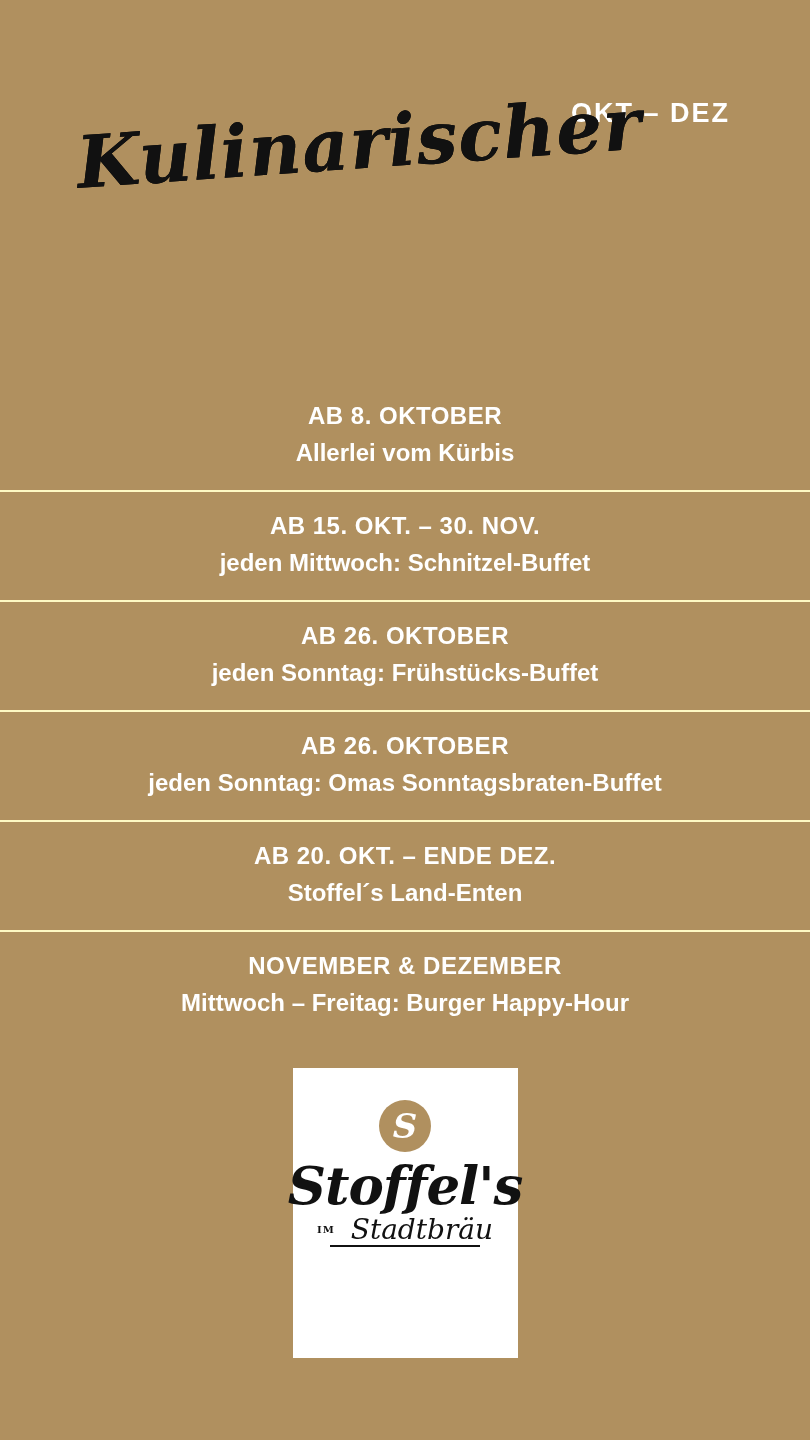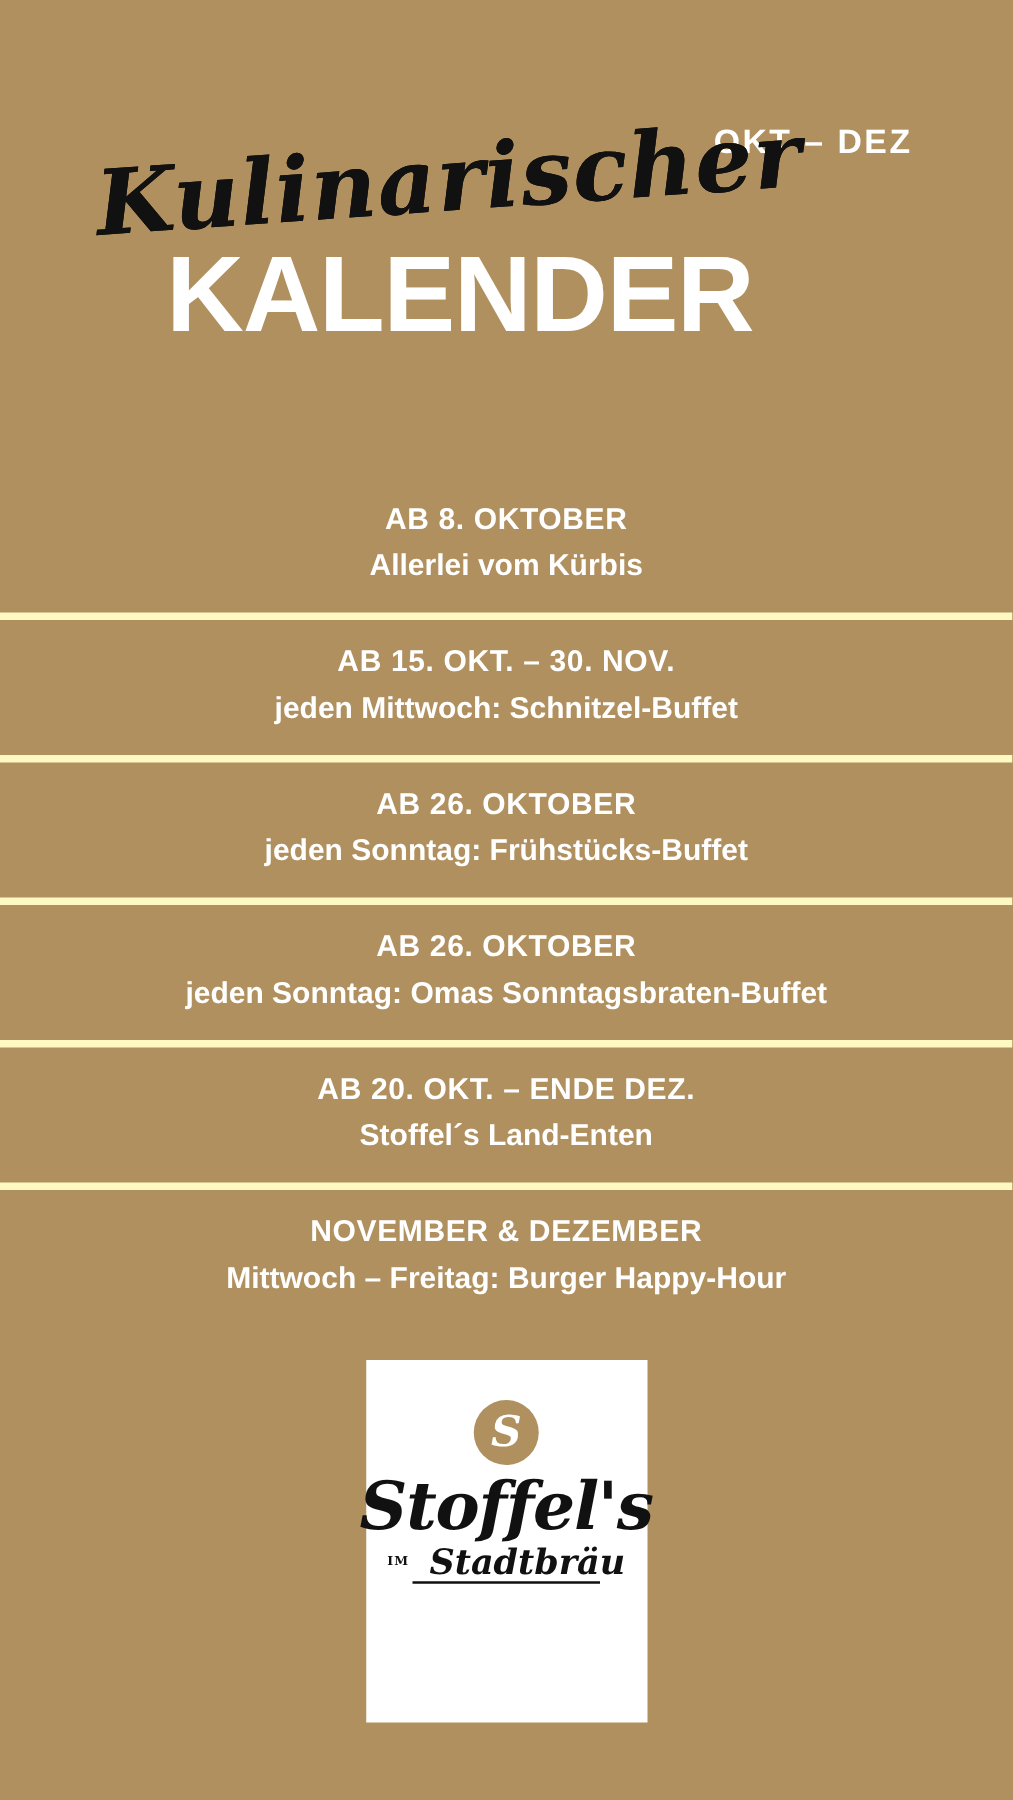--- a/index.html
+++ b/index.html
@@ -160,7 +160,6 @@
   <div class="header">
     <div class="season">OKT – DEZ</div>
     <div class="script-title">Kulinarischer</div>
-    <div class="main-title">KALENDER</div>
   </div>
 
   <div class="events">

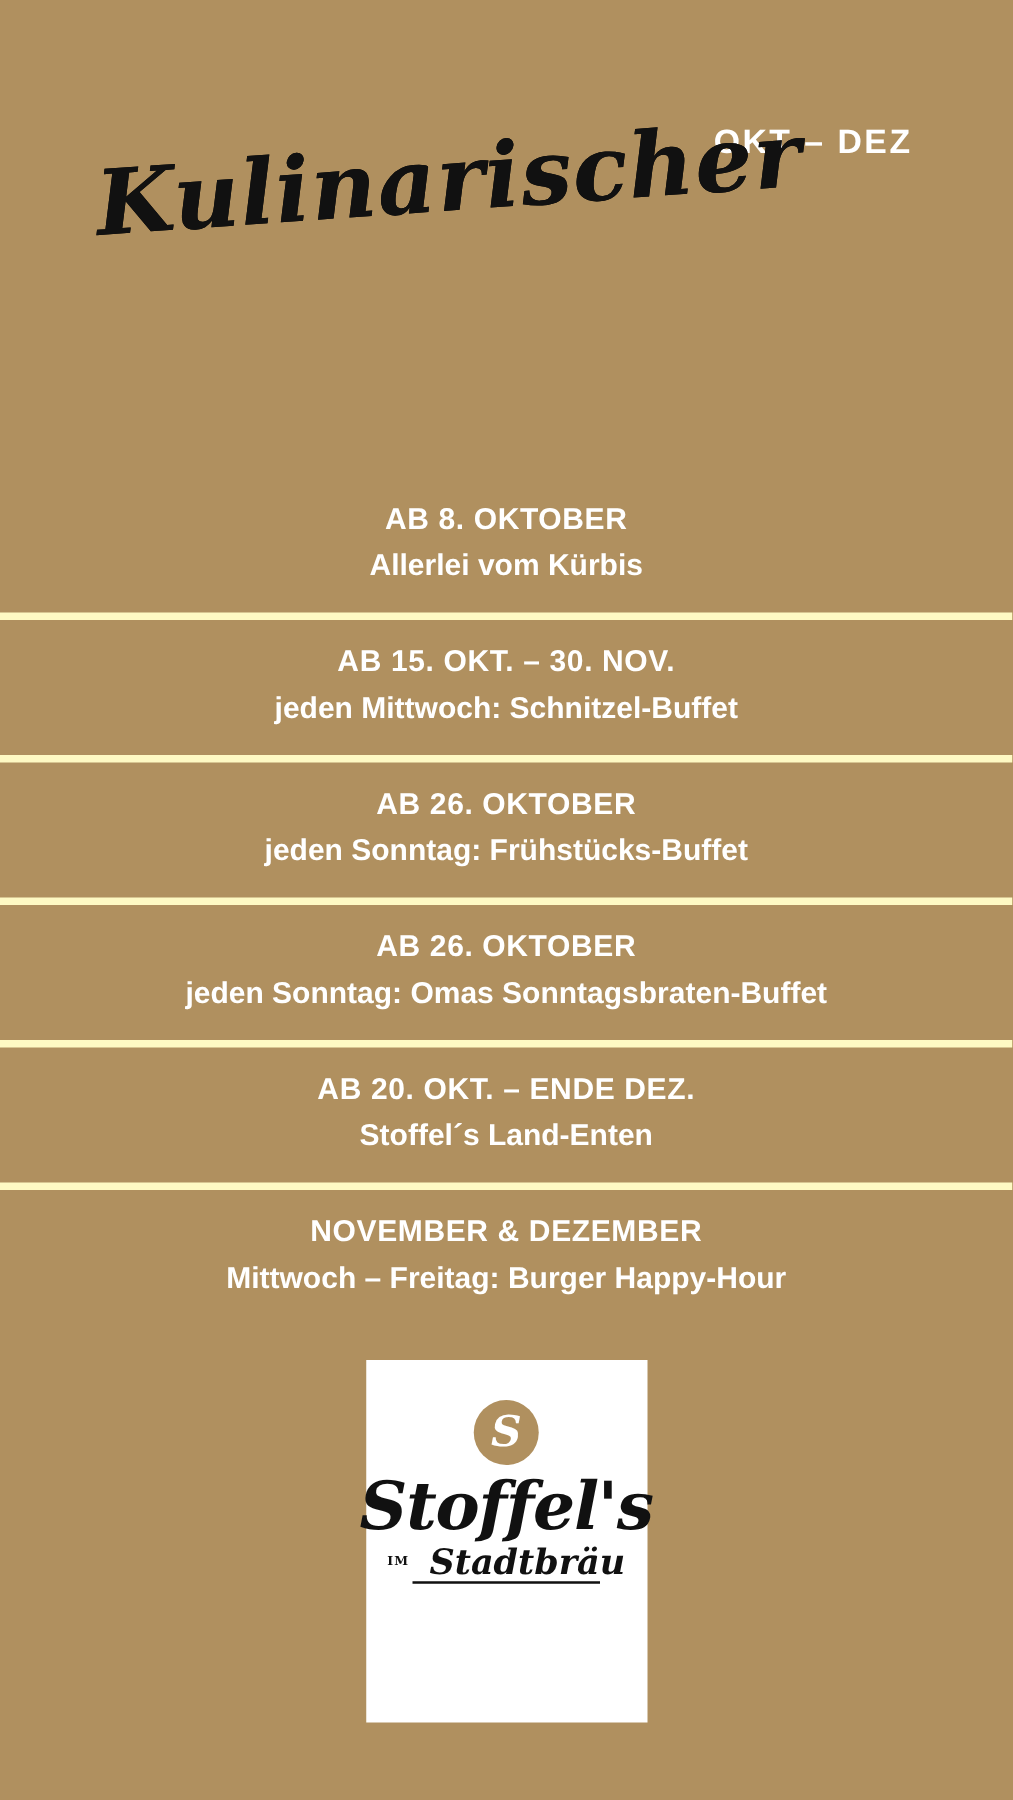--- a/index.html
+++ b/index.html
@@ -67,7 +67,7 @@
     color:#ffffff;
   }
   .event + .event {
-    border-top:6px solid #fef9c3;
+    border-top:2px solid #fef9c3;
   }
   .event .date {
     font-size:24px;

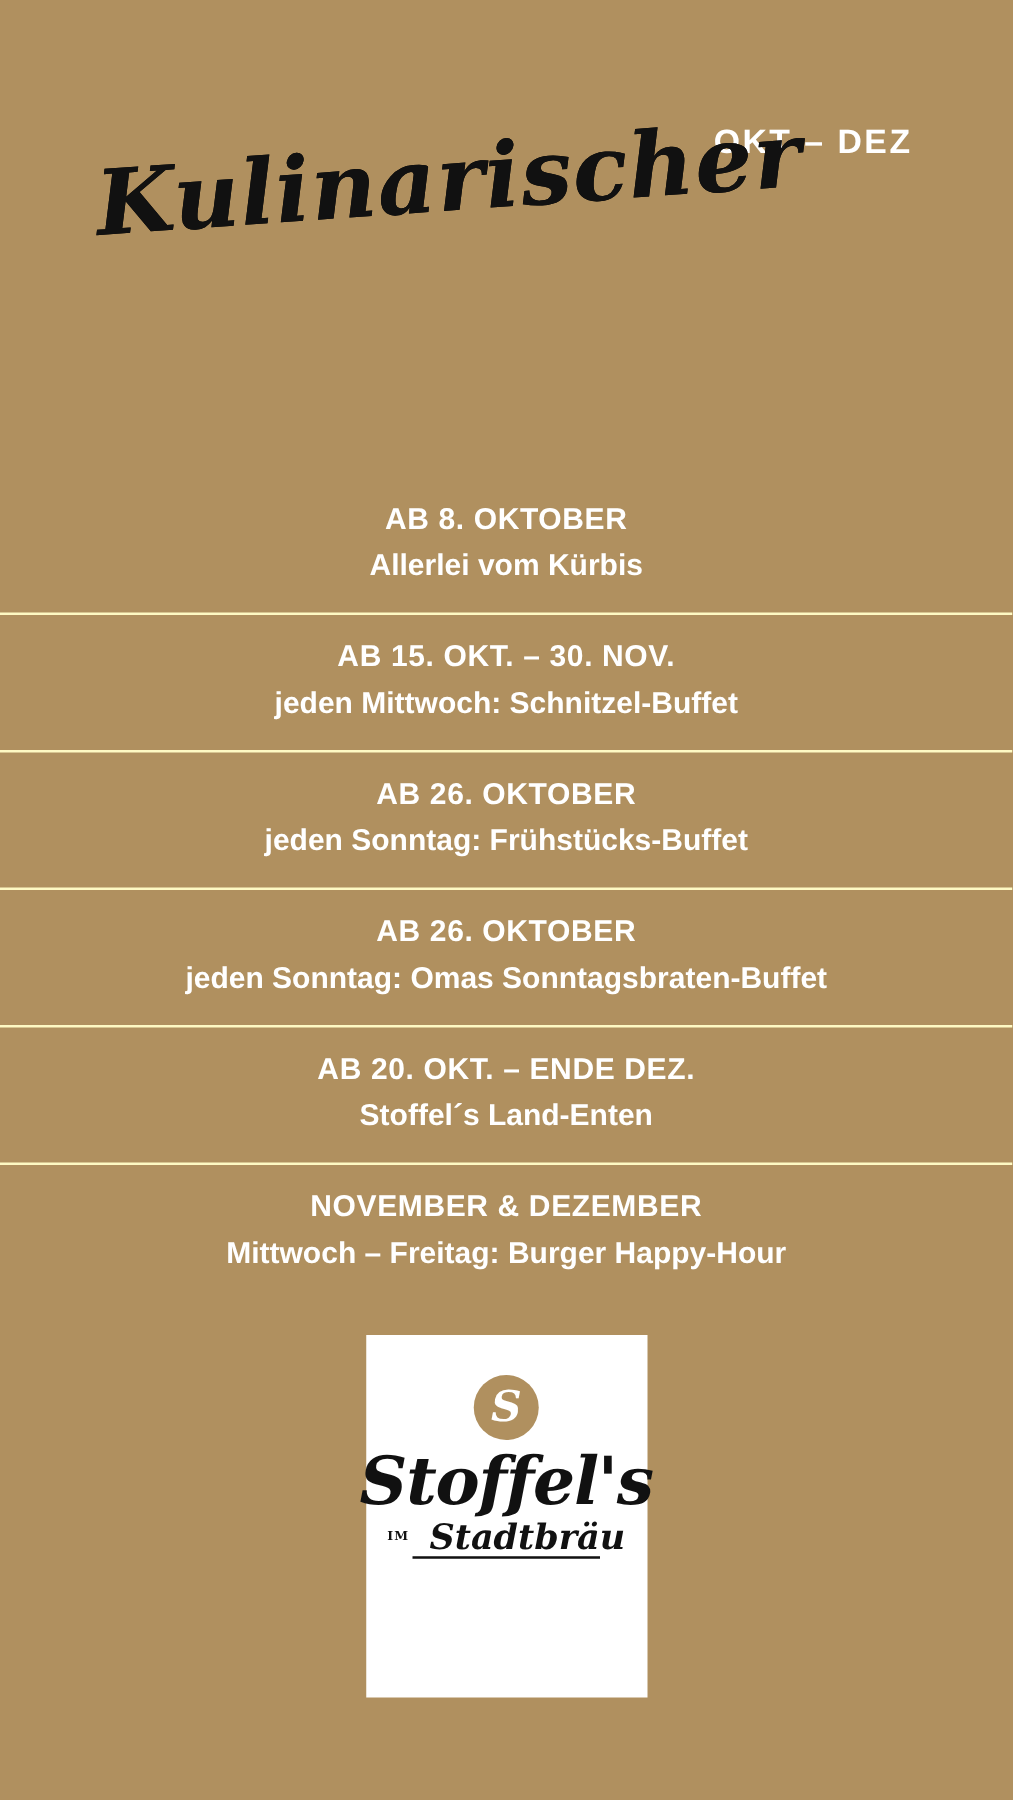--- a/index.html
+++ b/index.html
@@ -139,7 +139,7 @@
     color:#111111;
     font-family:"DejaVu Serif", serif;
     font-style:italic;
-    font-weight:bold;
+    font-weight:normal;
     font-size:28px;
     letter-spacing:0px;
     line-height:1;

